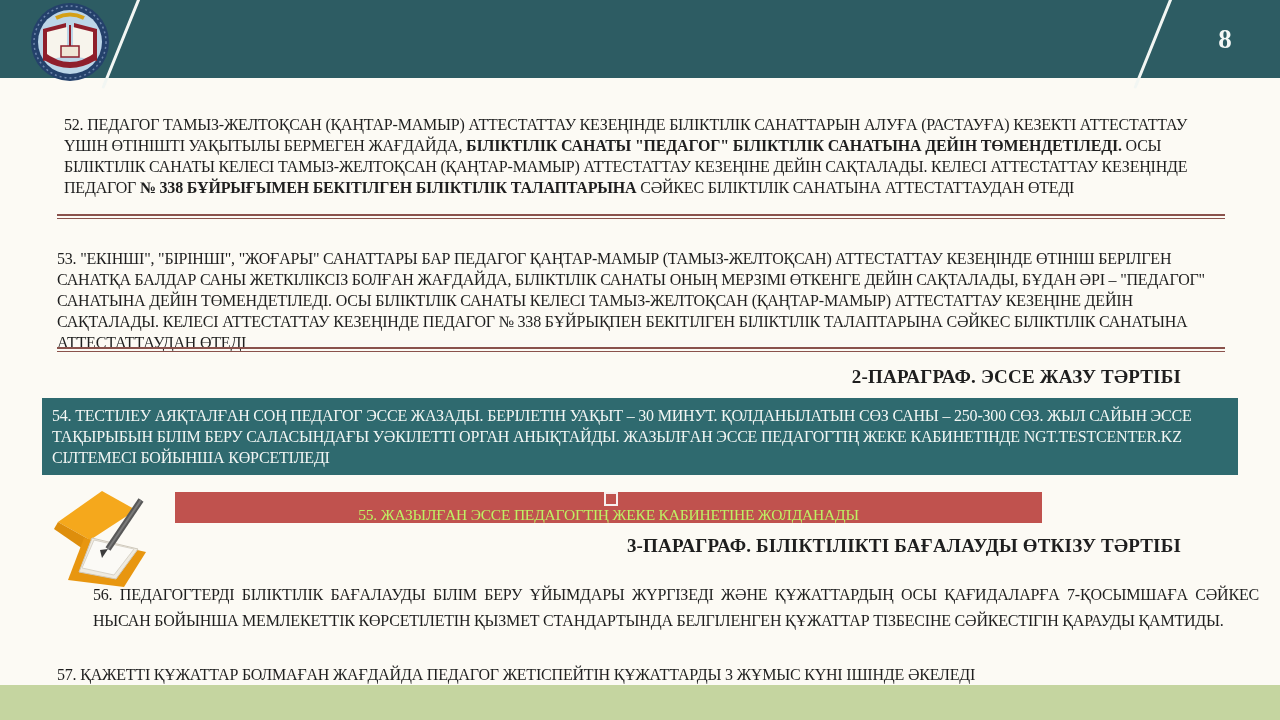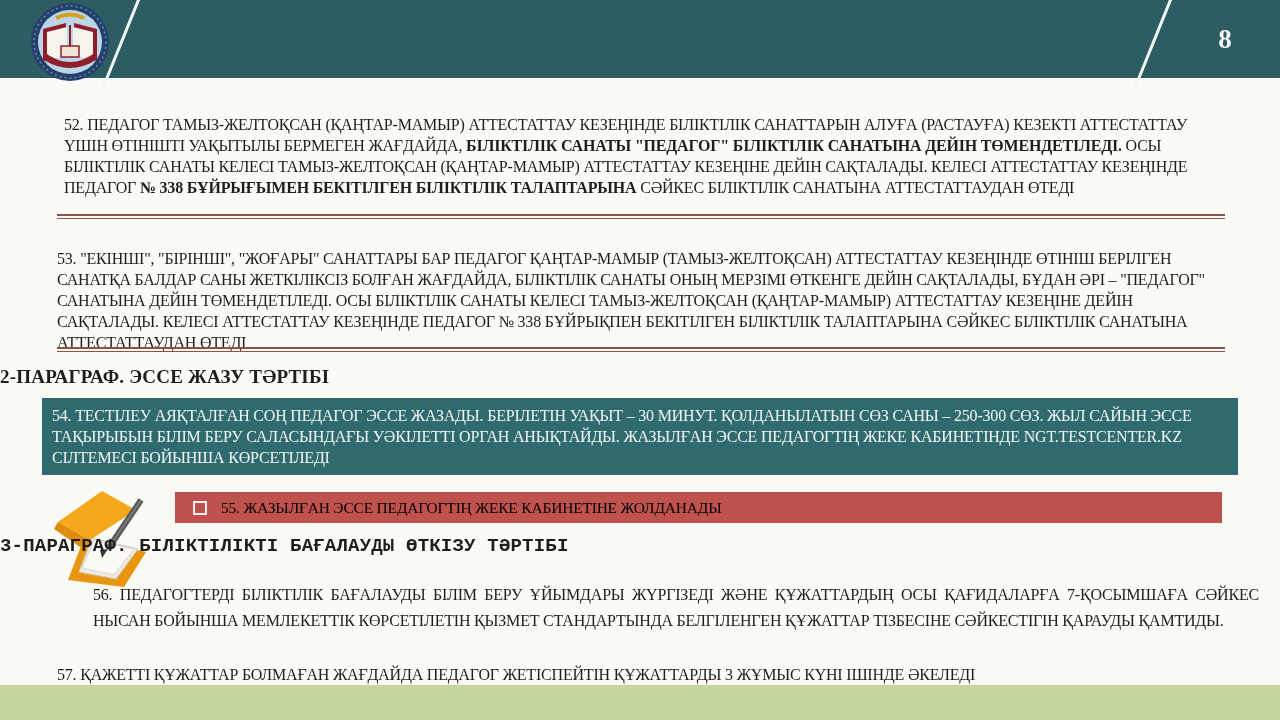--- a/index.html
+++ b/index.html
@@ -46,7 +46,7 @@
   .rule1{top:214px;}
   .rule2{top:347px;}
   .section-heading{
-    position:absolute;left:0;width:1181px;text-align:left;
+    position:absolute;left:0;width:1181px;text-align:right;
     color:#1E1E1E;font-weight:bold;font-size:19px;letter-spacing:0.2px;
   }
   .h2{top:366px;}

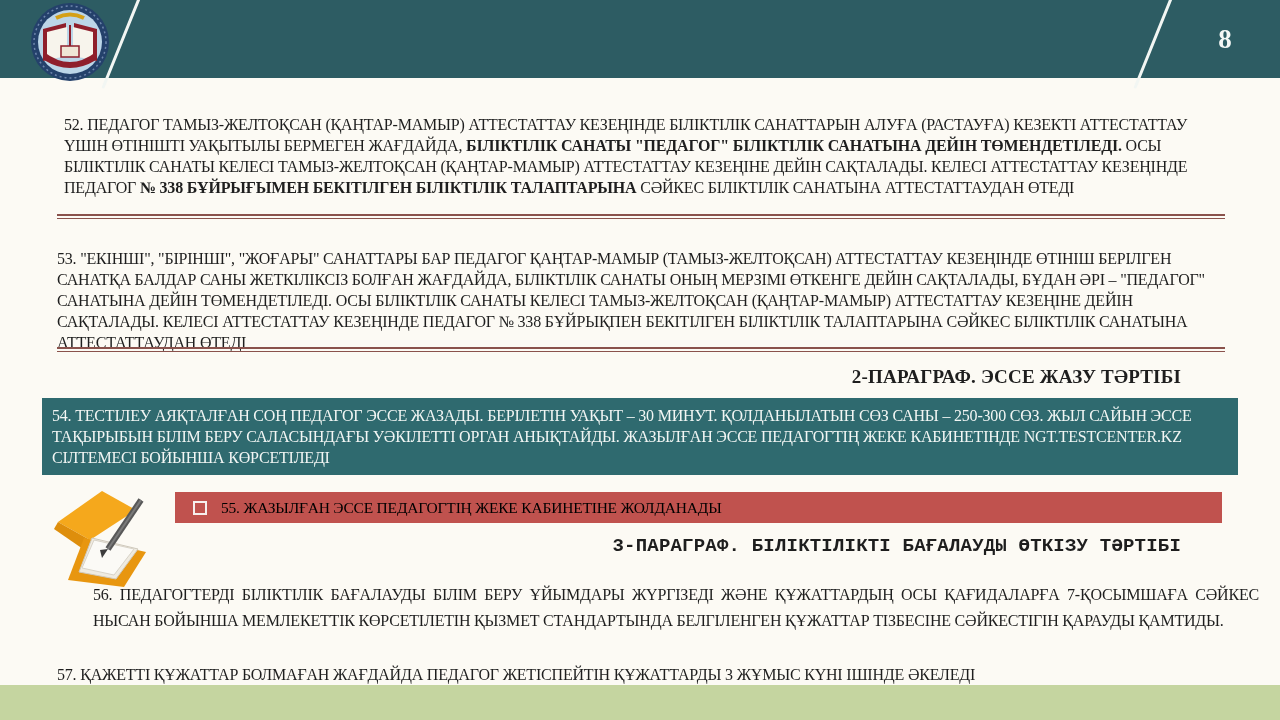--- a/index.html
+++ b/index.html
@@ -61,9 +61,9 @@
   
   .icon55{position:absolute;left:48px;top:486px;width:110px;height:104px;}
   .redbar{
-    position:absolute;left:175px;top:492px;width:1047px;height:31px;
-    background:#C0524E;color:#000000;display:flex;align-items:center;
-    font-size:15.5px;letter-spacing:-0.2px;
+    position:absolute;left:175px;top:492px;width:867px;height:31px;
+    background:#C0524E;color:#bef264;display:flex;align-items:center;
+    font-size:15.5px;letter-spacing:-0.2px;flex-direction:column;
   }
   .sq-bullet{
     display:inline-block;width:10px;height:10px;margin:0 14px 0 18px;

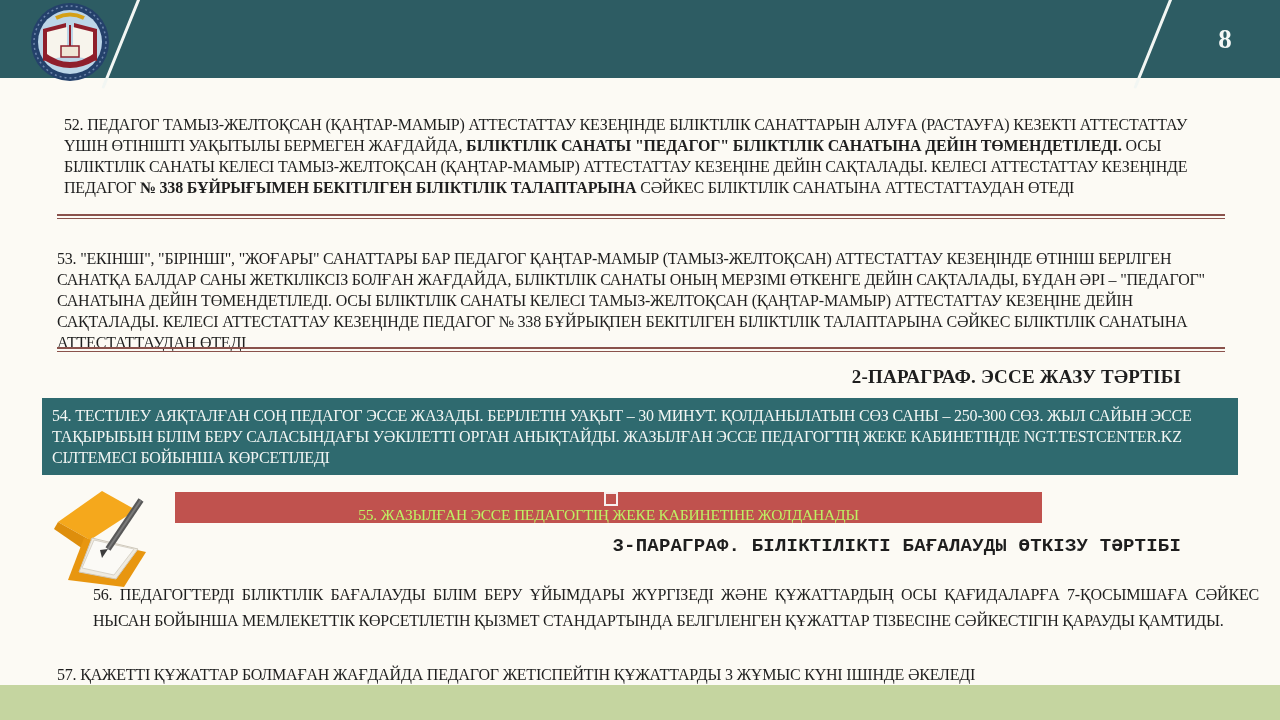--- a/index.html
+++ b/index.html
@@ -50,7 +50,7 @@
     color:#1E1E1E;font-weight:bold;font-size:19px;letter-spacing:0.2px;
   }
   .h2{top:366px;}
-  .h3{top:535px;font-family:Liberation Mono, monospace;}
+  .h3{top:535px;}
   
   .box54{
     position:absolute;left:42px;top:398px;width:1196px;

